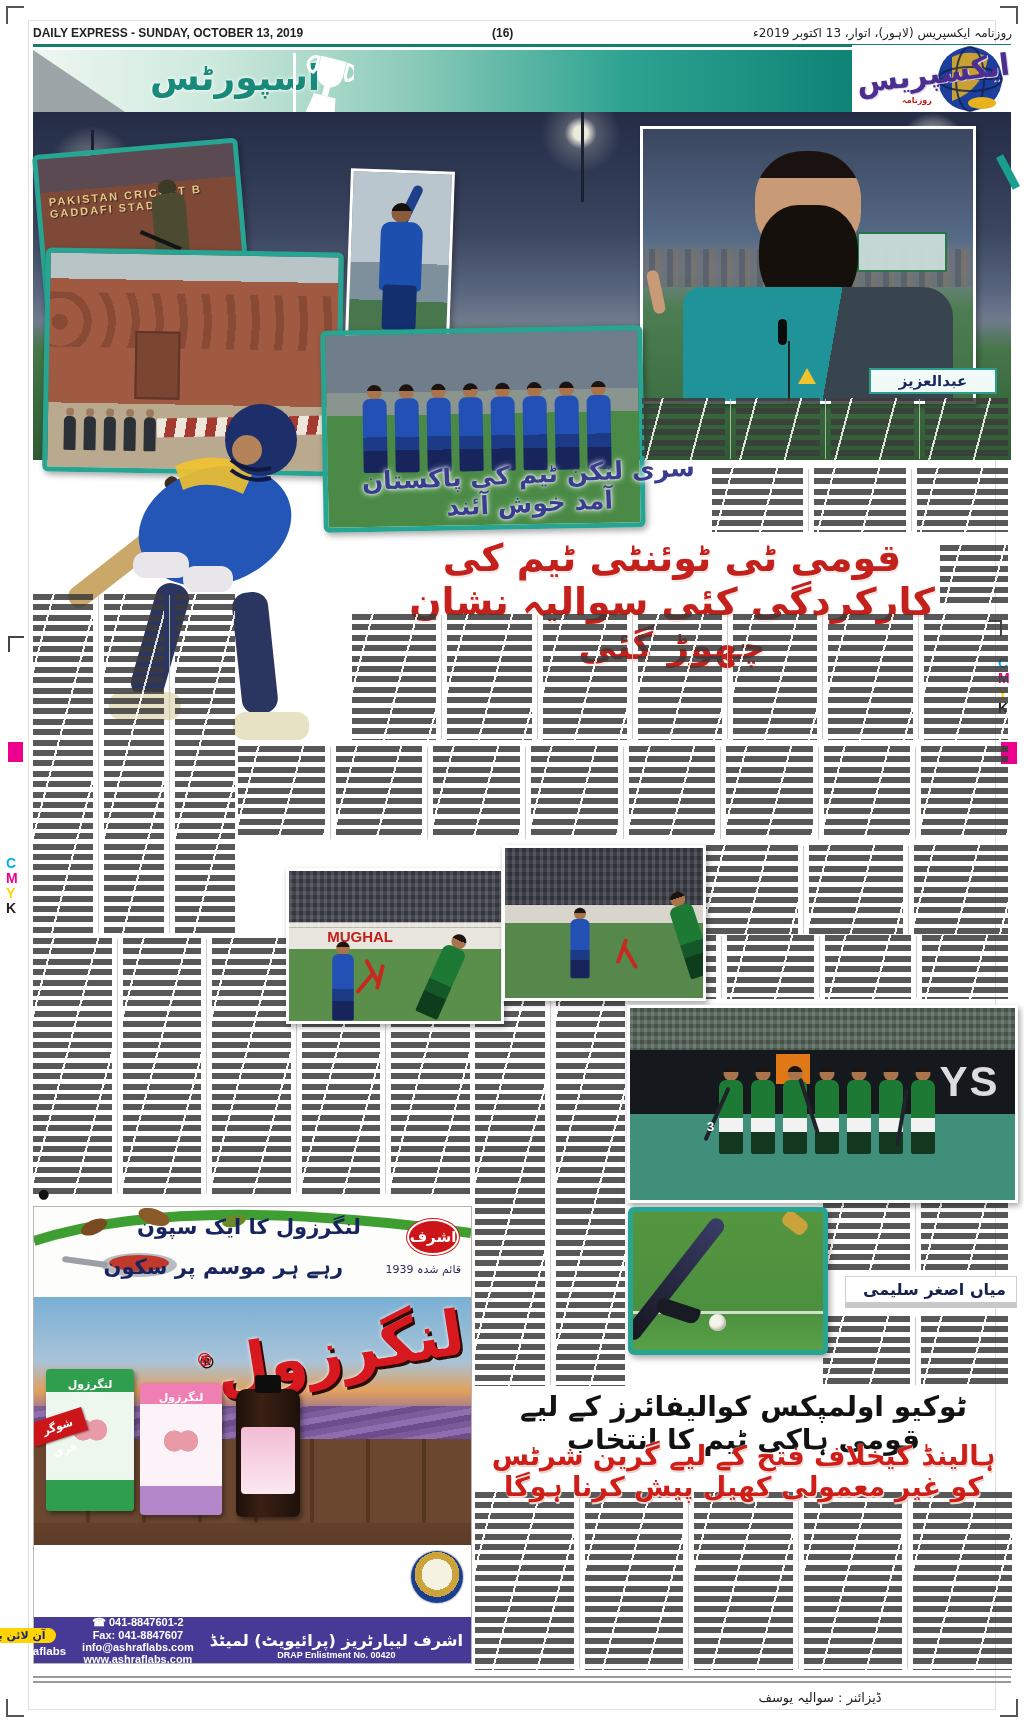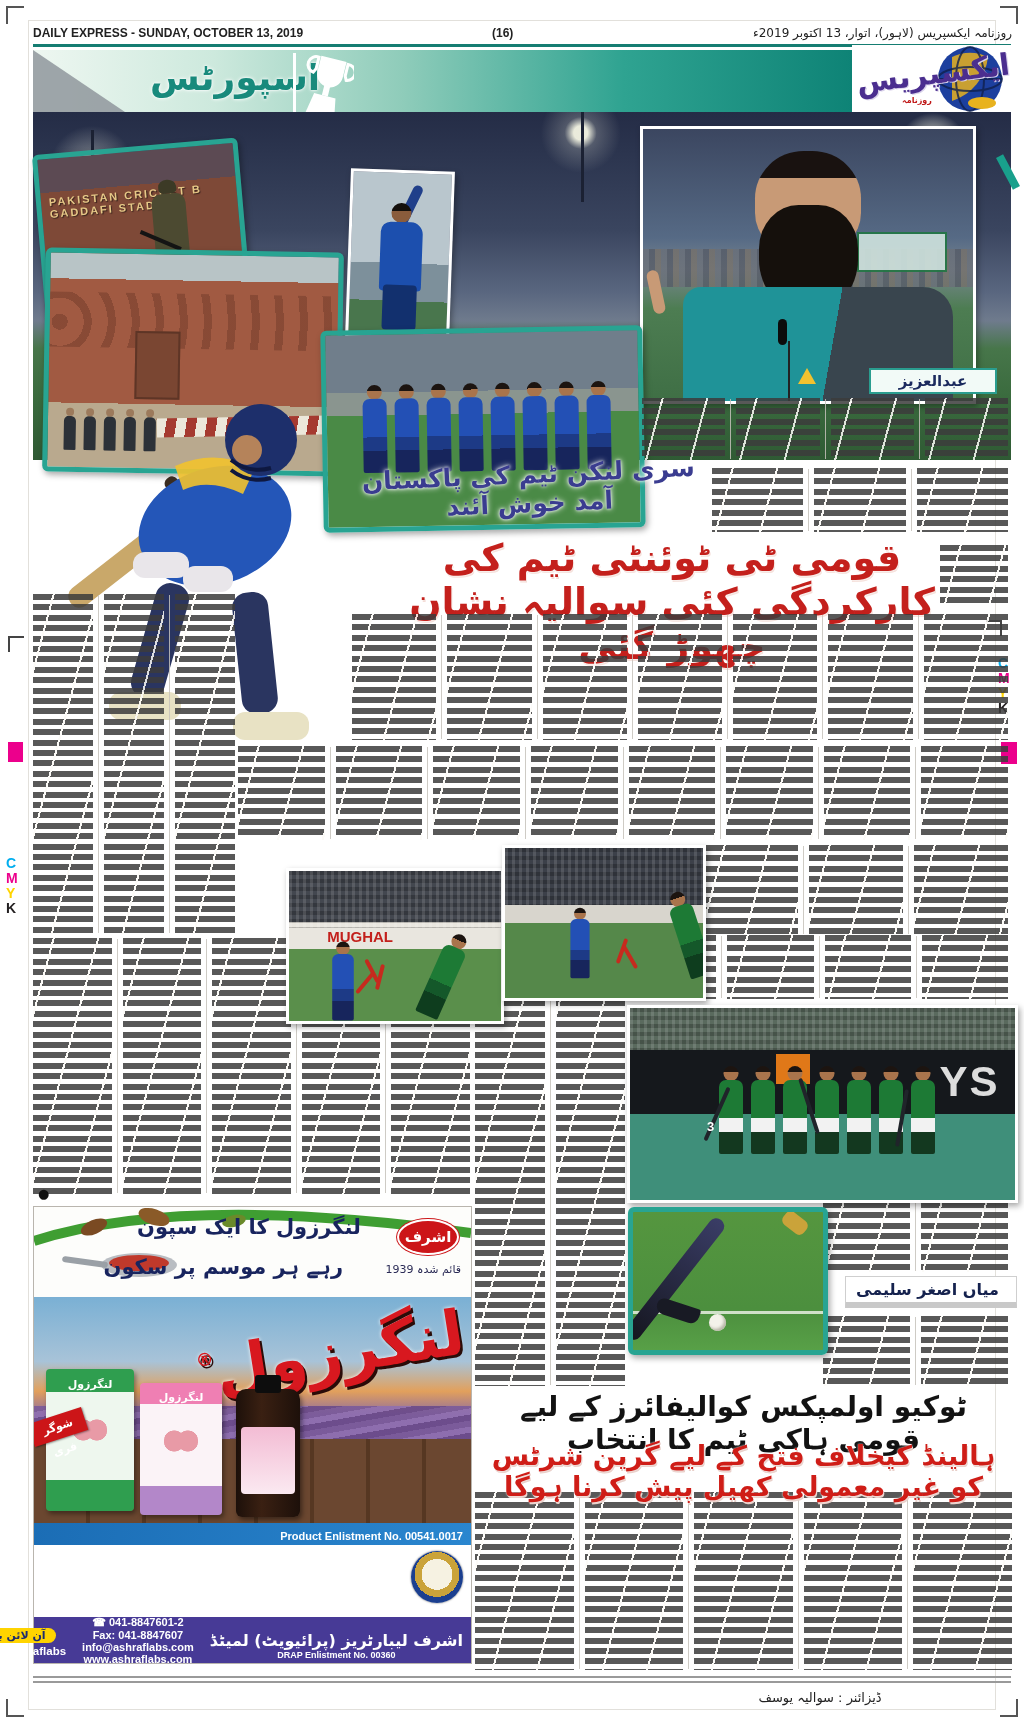--- a/index.html
+++ b/index.html
@@ -134,7 +134,7 @@
   .ad-top{position:absolute;left:0;top:0;width:100%;height:90px;background:#fdfdfb;overflow:hidden;}
   .ad-tag1{position:absolute;right:110px;top:8px;font-size:21px;font-weight:bold;color:#18245e;}
   .ad-tag2{position:absolute;right:128px;top:48px;font-size:21px;font-weight:bold;color:#18245e;}
-  .ad-logo{position:absolute;right:14px;top:14px;width:58px;height:32px;border-radius:50%;background:#cc1518;
+  .ad-logo{position:absolute;right:14px;top:14px;width:48px;height:32px;border-radius:50%;background:#cc1518;
      color:#fff;font-weight:bold;font-size:15px;text-align:center;line-height:32px;box-shadow:0 0 0 2px #fff,0 0 0 3px #cc1518;}
   .ad-est{position:absolute;right:10px;top:56px;font-size:11px;color:#2a2a55;}
   .ad-scene{position:absolute;left:0;top:90px;width:100%;height:248px;overflow:hidden;

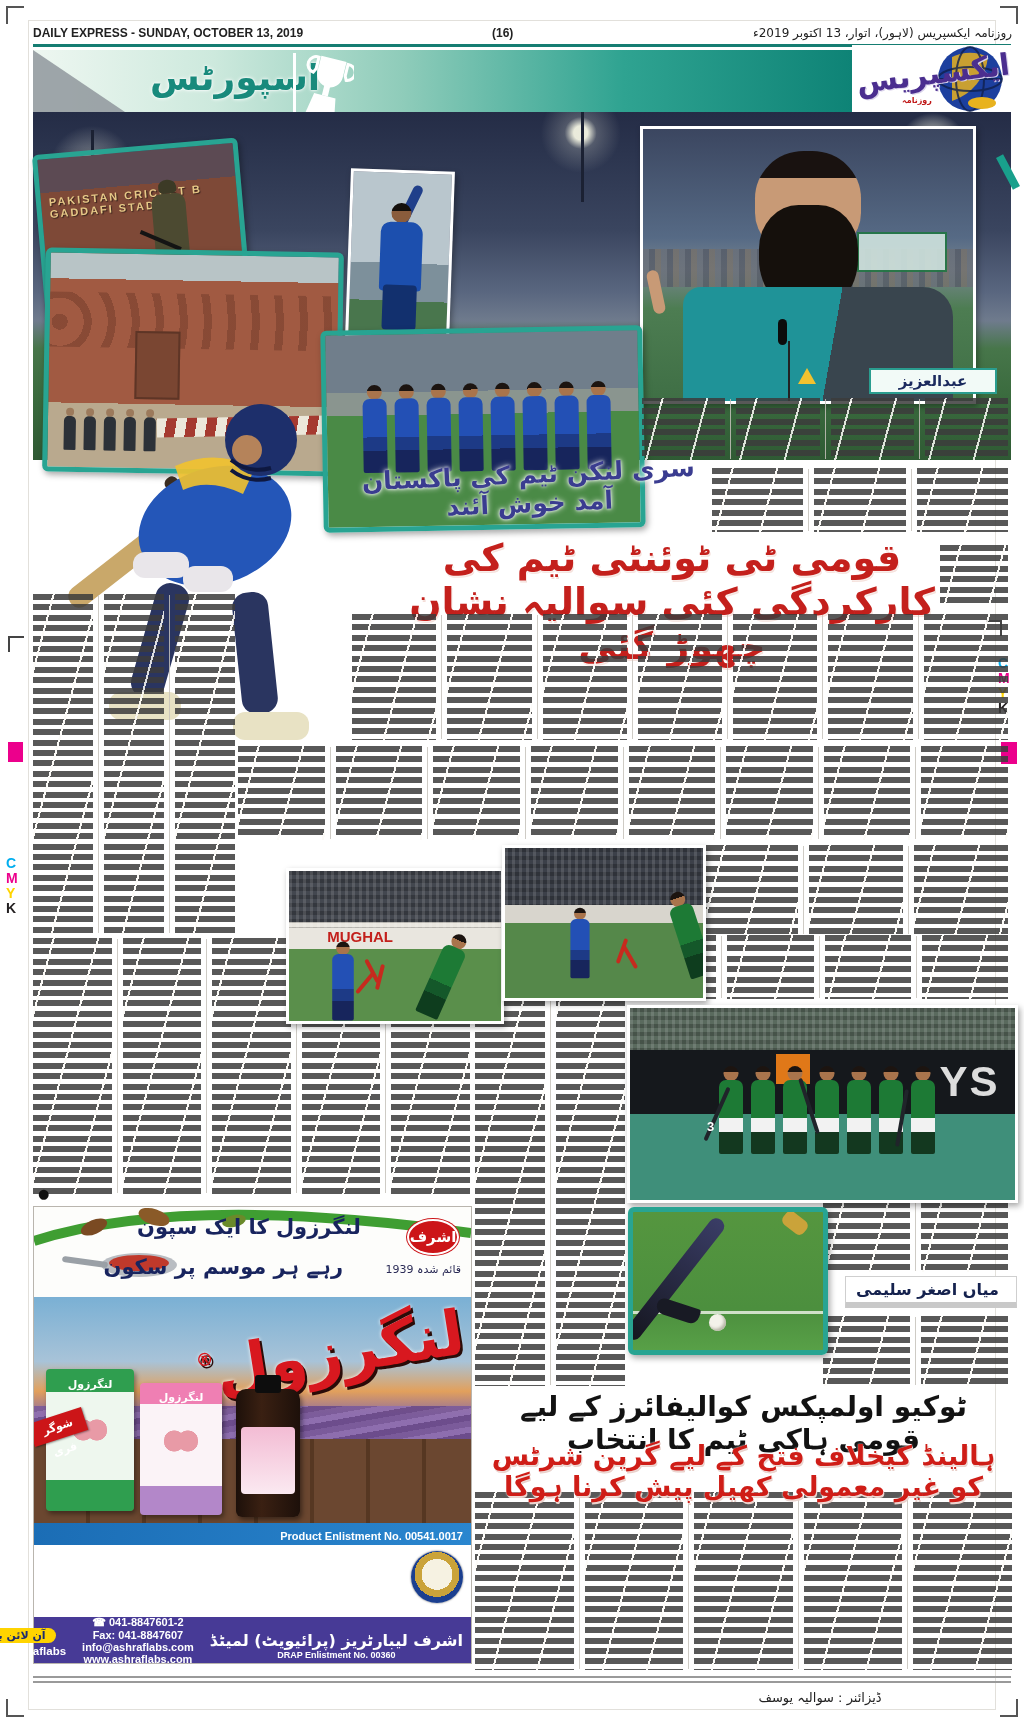--- a/index.html
+++ b/index.html
@@ -120,7 +120,7 @@
   .headline3{left:475px;top:1440px;width:537px;text-align:center;font-size:27px;font-weight:800;color:#cf1d17;
      text-shadow:0 0 2px #fff,1px 2px 0 #e9cfc9;}
   .byline{border:2px solid #2a9d8f;background:#f2faf7;color:#1b2a5e;font-weight:bold;font-size:15px;text-align:center;padding:2px 10px;}
-  .byline2{background:#fff;border:1px solid #cfcfcf;border-bottom:6px solid #c9c9c9;color:#15224e;font-weight:bold;font-size:16px;text-align:left;padding:3px 10px;}
+  .byline2{background:#fff;border:1px solid #cfcfcf;border-bottom:6px solid #c9c9c9;color:#15224e;font-weight:bold;font-size:16px;text-align:right;padding:3px 10px;}
   
   .cols{display:flex;direction:rtl;gap:11px;}
   .tcol{flex:1;position:relative;opacity:.85;

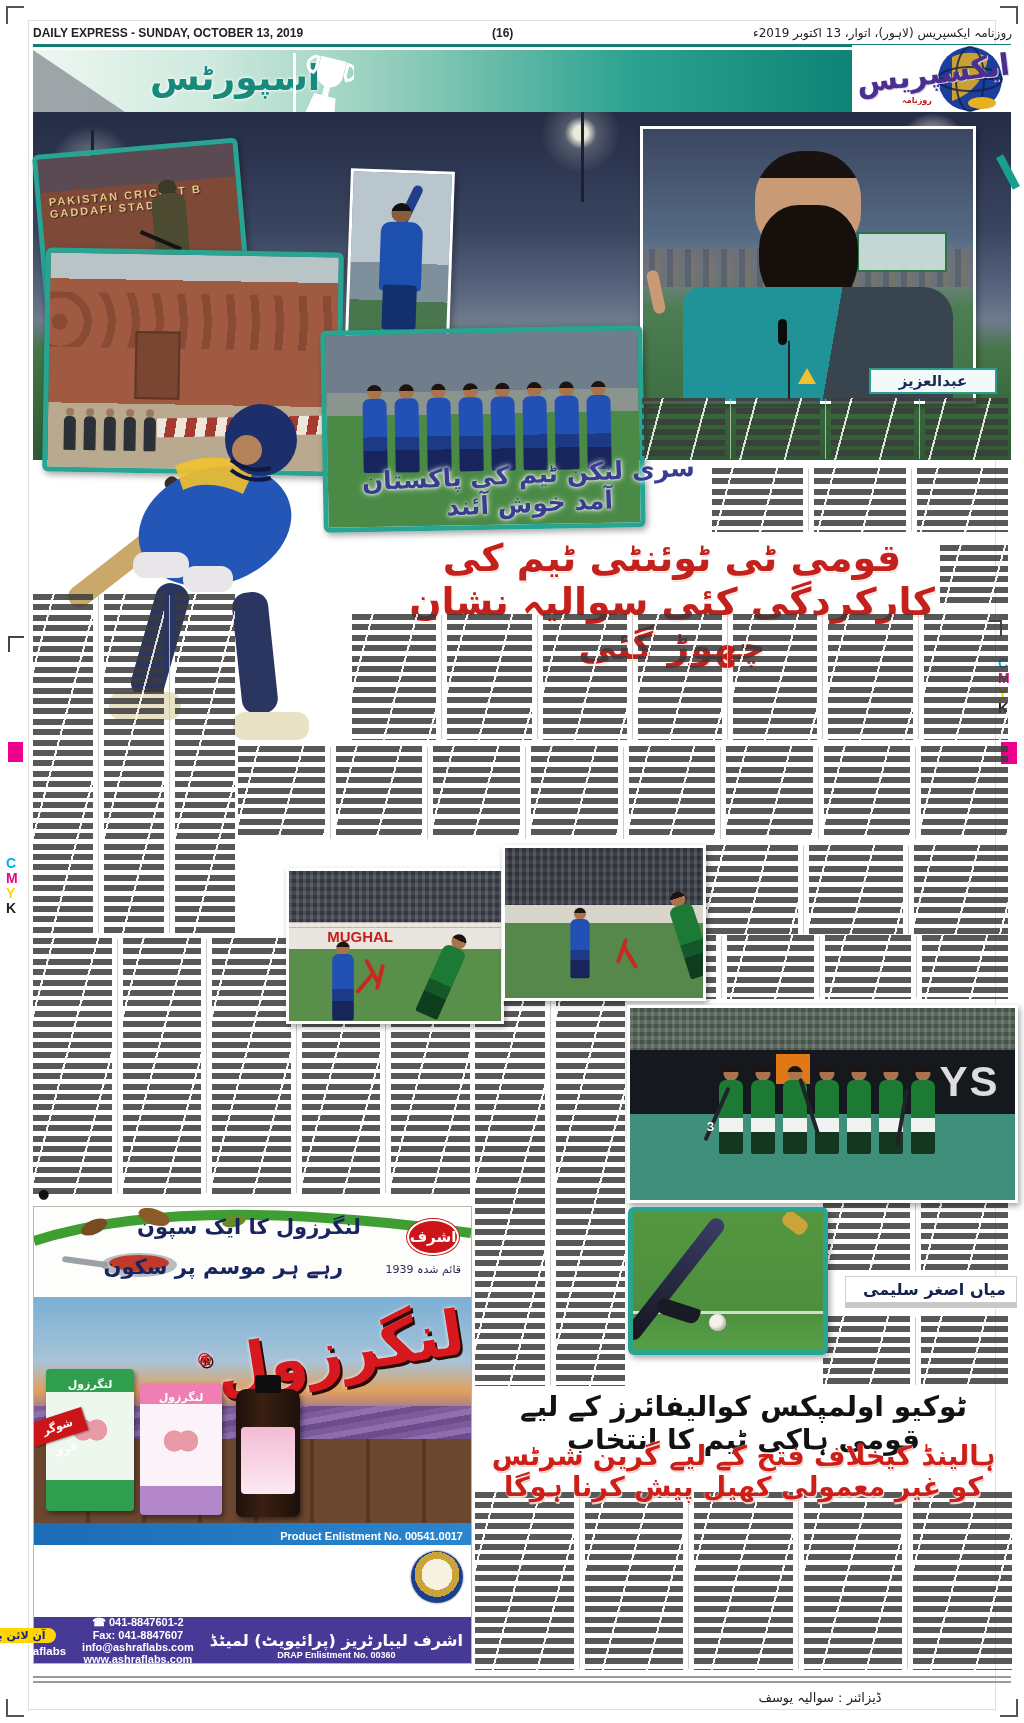--- a/index.html
+++ b/index.html
@@ -468,9 +468,6 @@
       <div class="label"></div>
     </div>
     <div class="sugarfree">شوگر فری</div>
-    <div class="bluestrip">
-      <div class="enlist">Product Enlistment No. 00541.0017</div>
-    </div>
   </div>
 
   <div class="ad-protect">

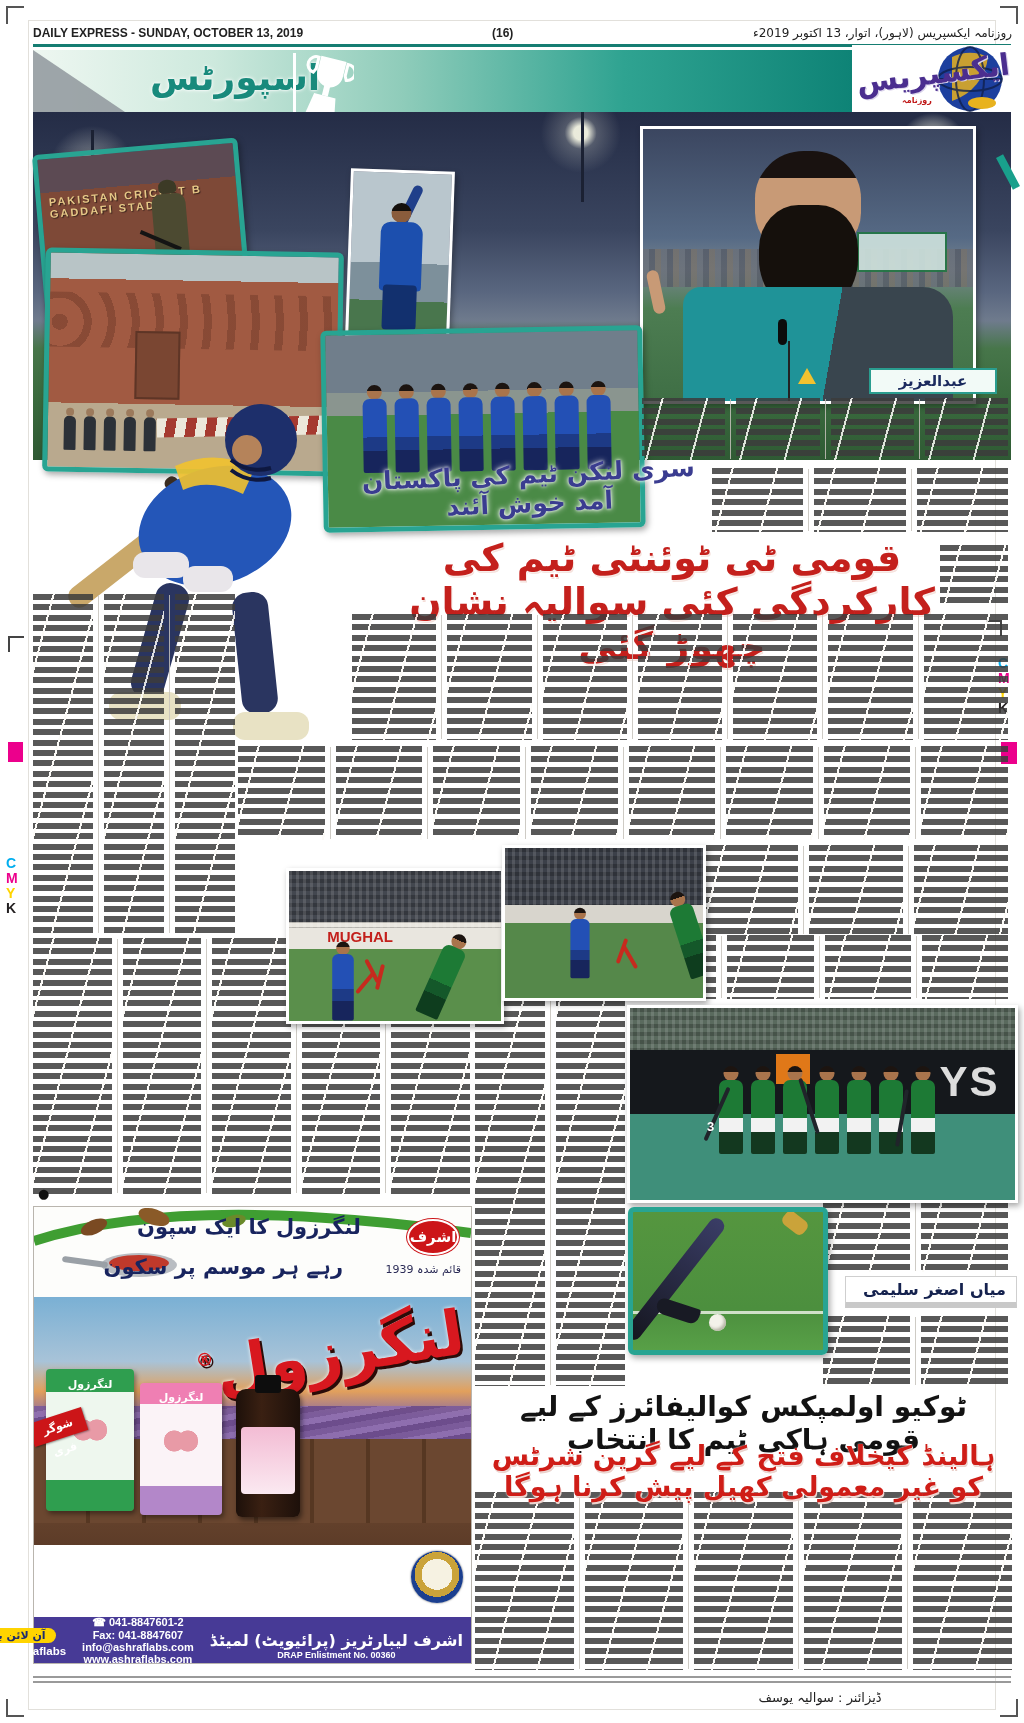--- a/index.html
+++ b/index.html
@@ -477,7 +477,7 @@
   <div class="ad-contact">
     <div class="contact-sec" style="flex:1.2;margin-top:11px;">
       <div class="company-name" dir="rtl">اشرف لیبارٹریز (پرائیویٹ) لمیٹڈ</div>
-      <div class="drap">DRAP Enlistment No. 00360</div>
+      <div class="drap">DRAP Enlistment No. 00420</div>
     </div>
     <div class="contact-div"></div>
     <div class="contact-sec" style="flex:1.3;">

